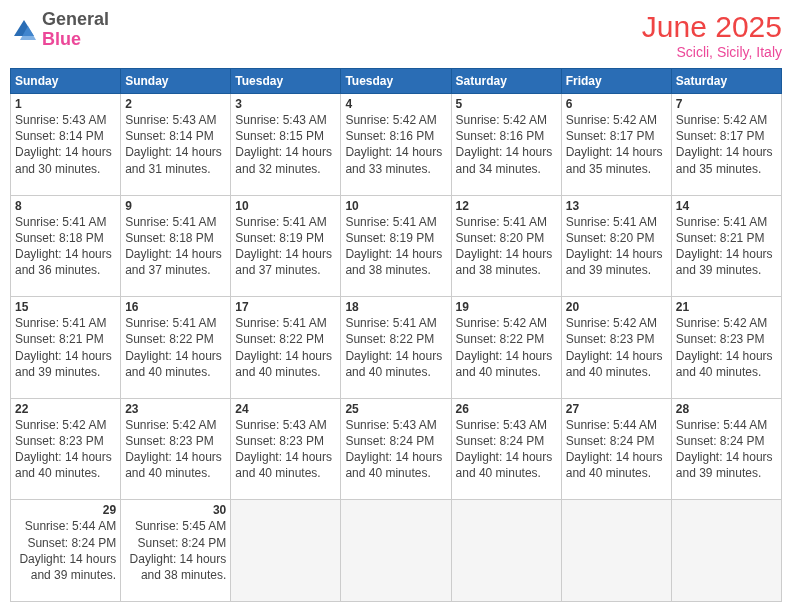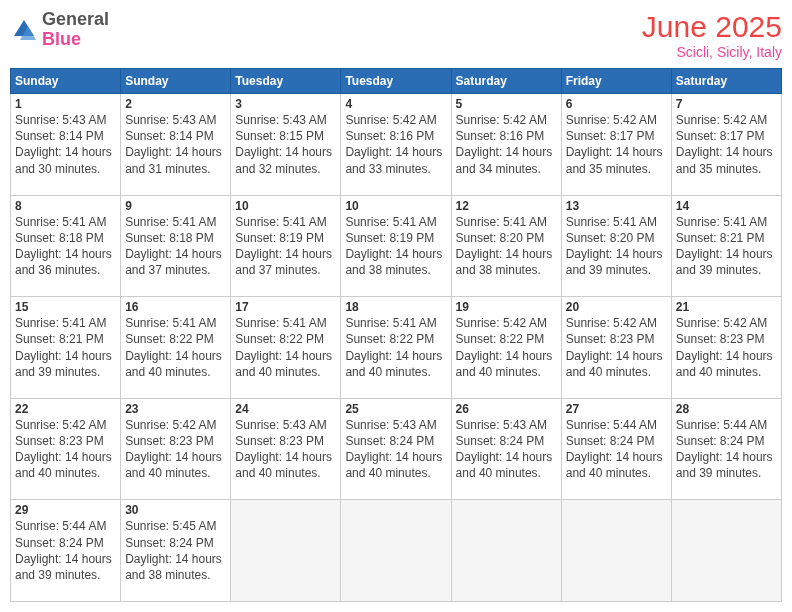--- a/index.html
+++ b/index.html
@@ -96,6 +96,7 @@
     }
     tr.last-row td {
       height: 72px;
+      text-align: right;
     }
   </style>
 </head>

